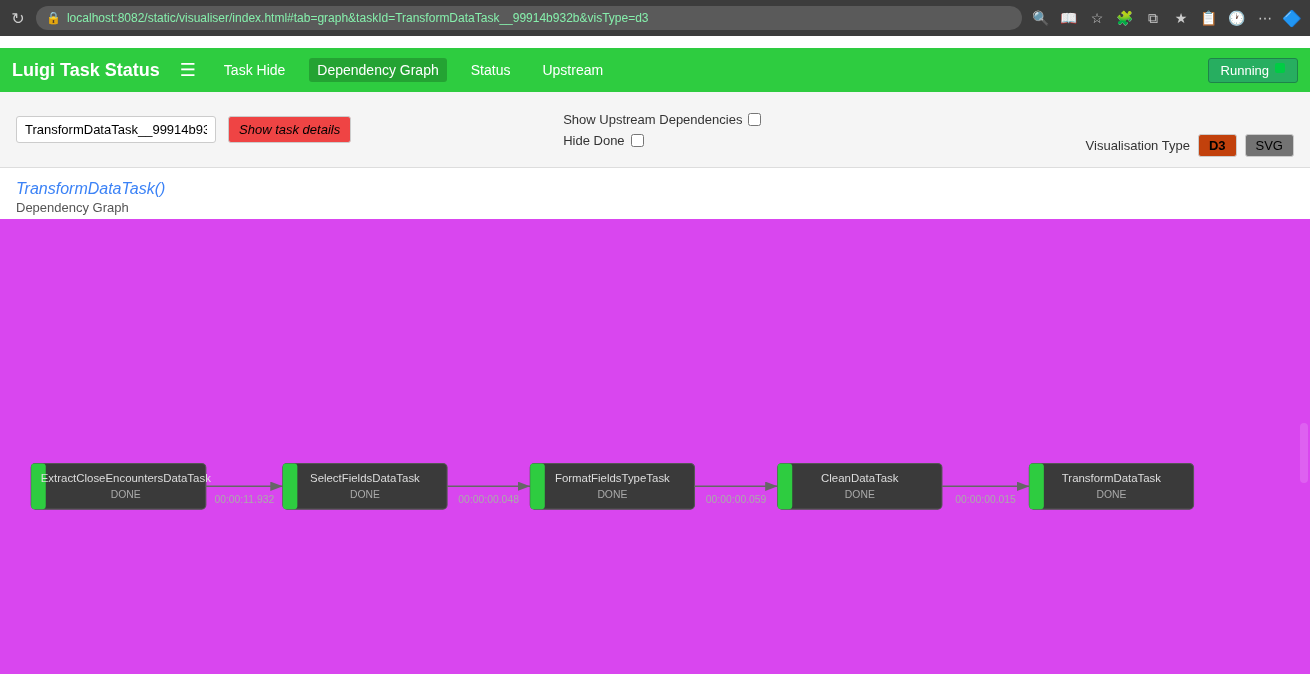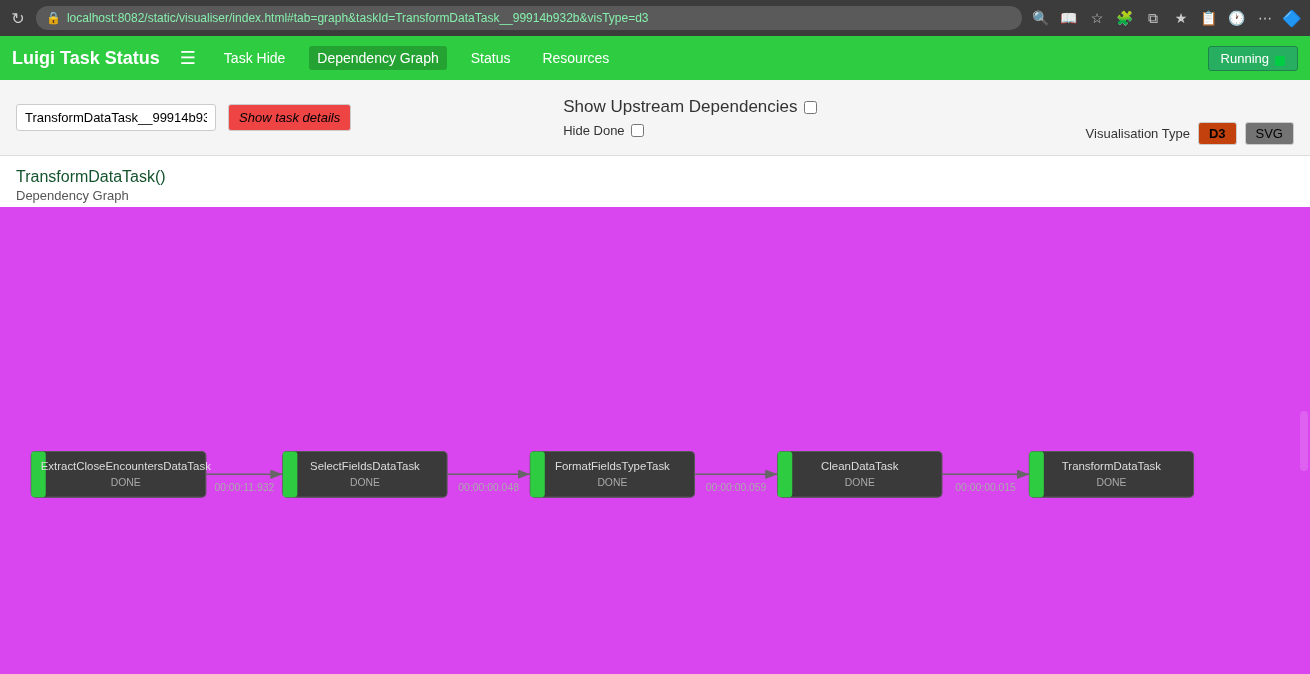--- a/index.html
+++ b/index.html
@@ -55,6 +55,7 @@
       align-items: center;
       padding: 0 12px;
       gap: 16px;
+      margin-top: 12px;
     }
     .app-title {
       color: white;

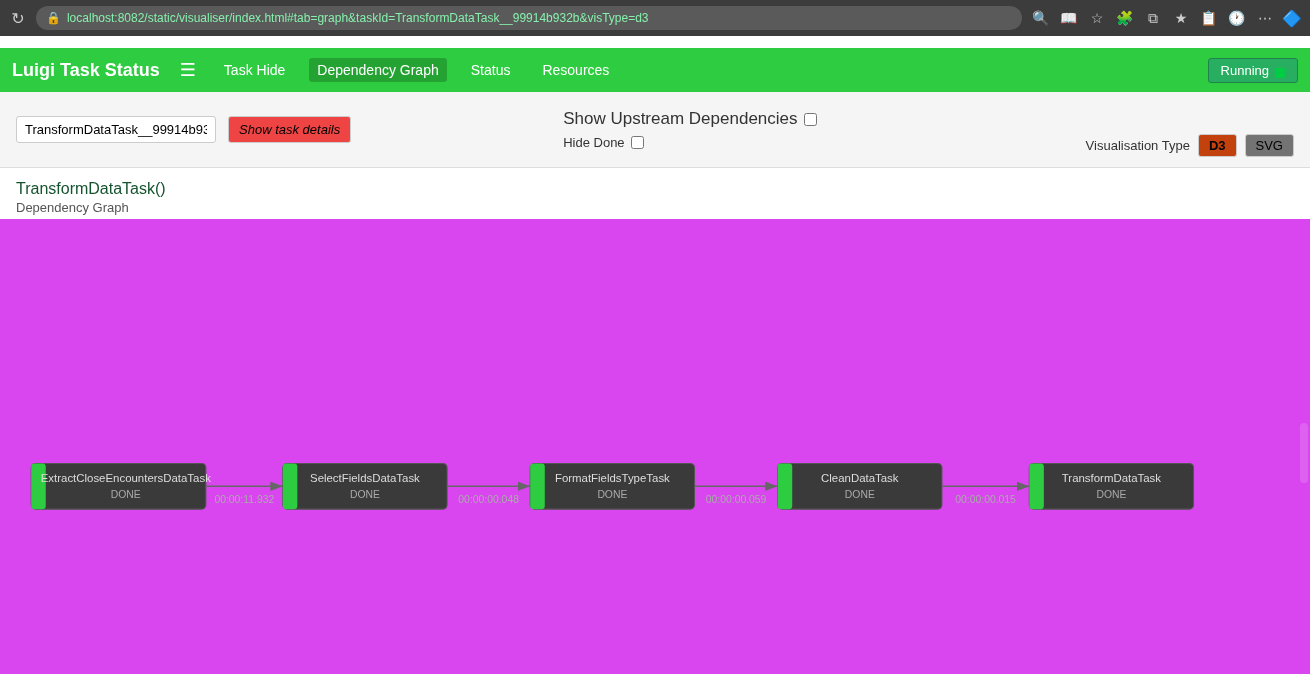--- a/index.html
+++ b/index.html
@@ -248,7 +248,7 @@
   <a class="nav-link">Task Hide</a>
   <a class="nav-link active">Dependency Graph</a>
   <a class="nav-link">Status</a>
-  <a class="nav-link">Resources</a>
+  <a class="nav-link">Upstream</a>
   <div class="nav-spacer"></div>
   <div class="running-badge">
     <span>Running</span>

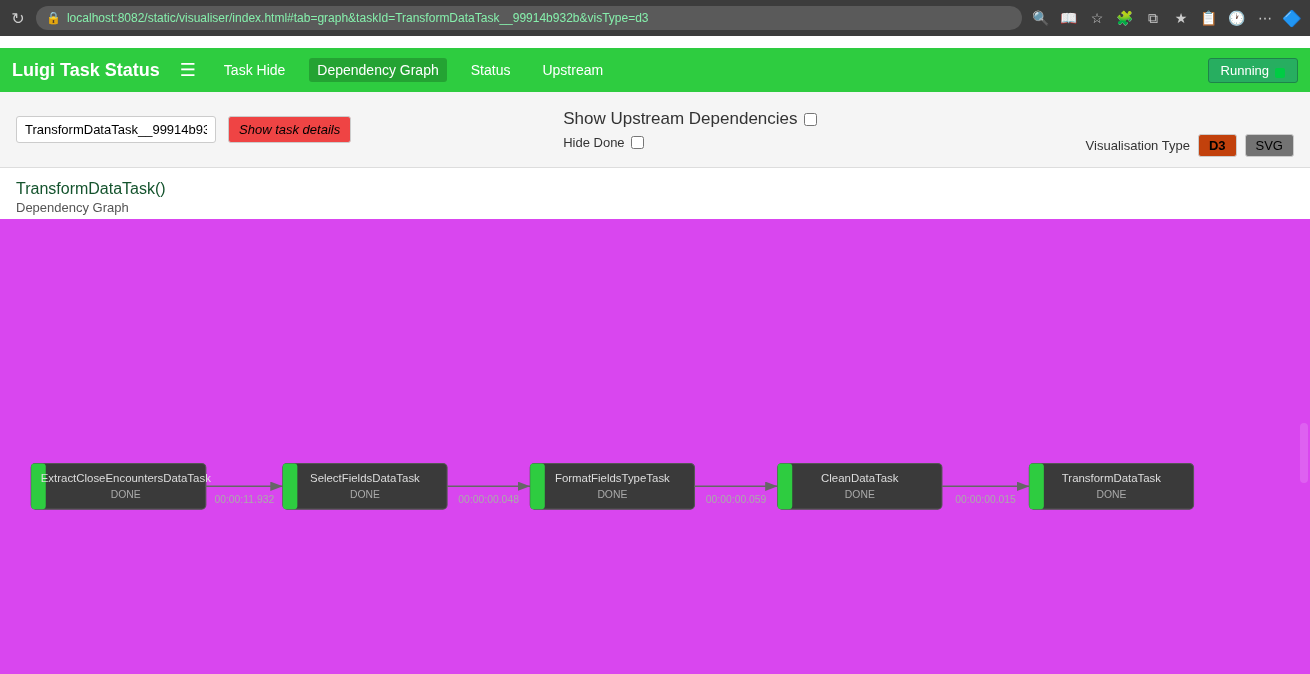--- a/index.html
+++ b/index.html
@@ -89,7 +89,7 @@
       border-radius: 3px;
       font-size: 13px;
       display: flex;
-      align-items: flex-end;
+      align-items: flex-start;
       gap: 6px;
     }
     .running-badge-indicator {

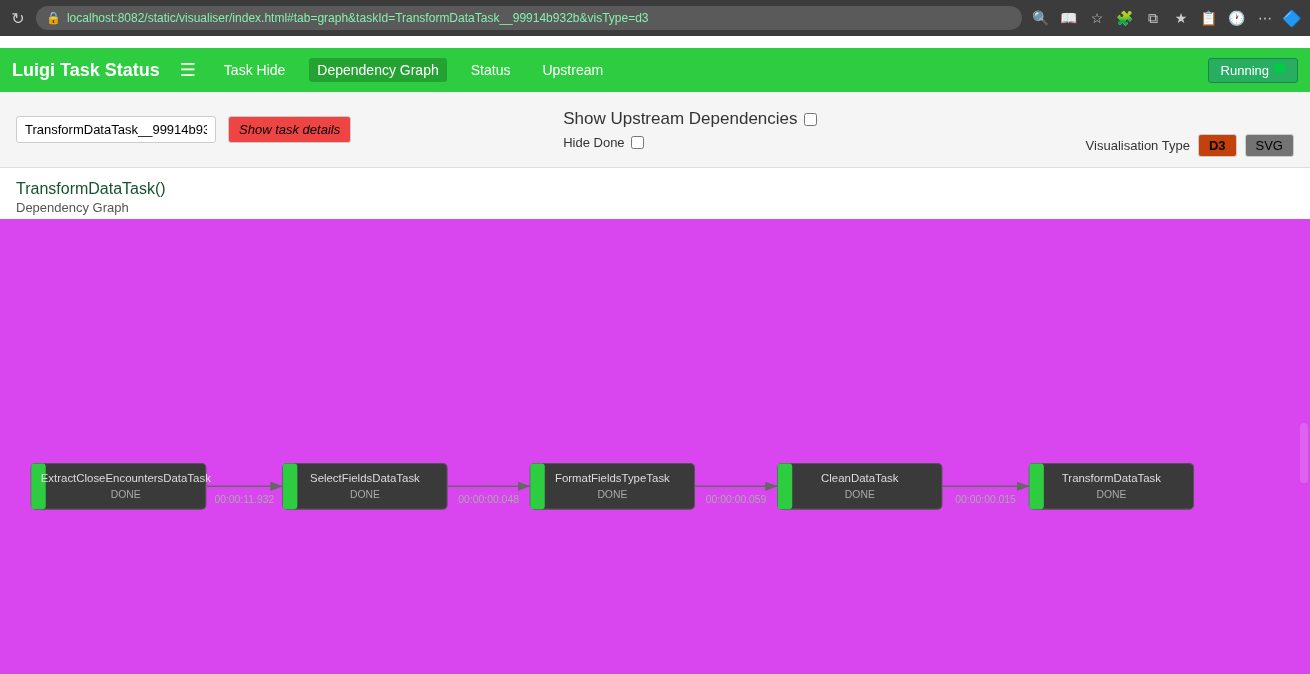--- a/index.html
+++ b/index.html
@@ -162,7 +162,7 @@
       gap: 6px;
     }
     .upstream-label {
-      font-size: 17px;
+      font-size: 13px;
       color: #333;
     }
     .upstream-checkbox {

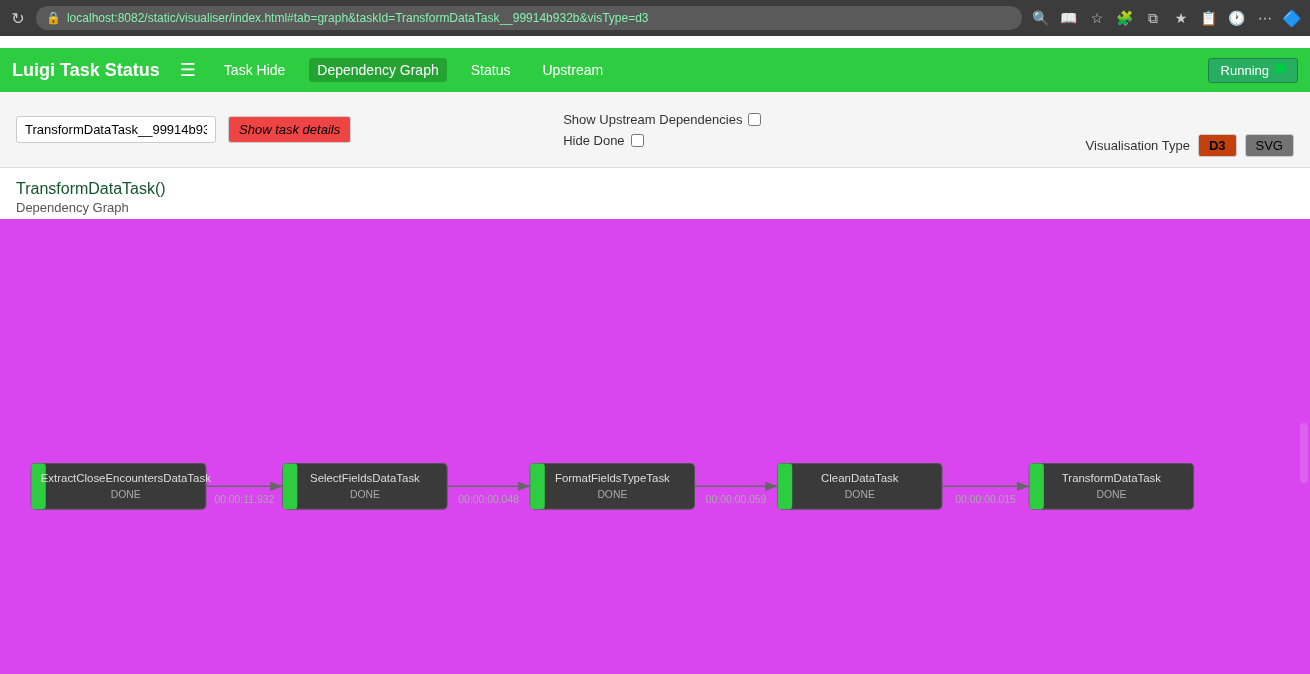--- a/index.html
+++ b/index.html
@@ -184,8 +184,9 @@
     .task-title {
       font-size: 16px;
       font-weight: normal;
-      color: #14532d;
+      color: #3b82f6;
       margin-bottom: 2px;
+      font-style: italic;
     }
     .dep-graph-label {
       font-size: 13px;

